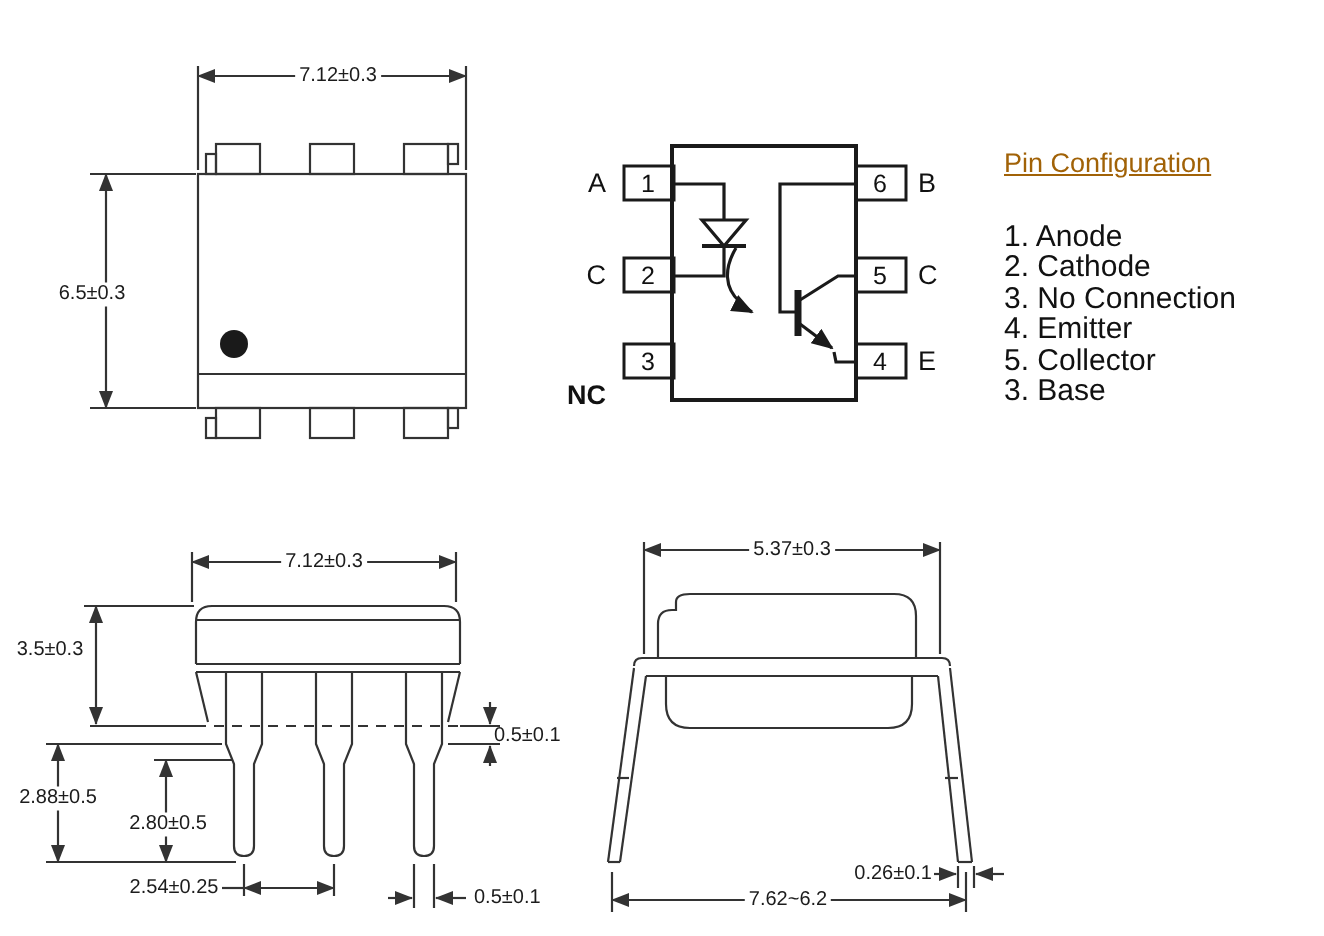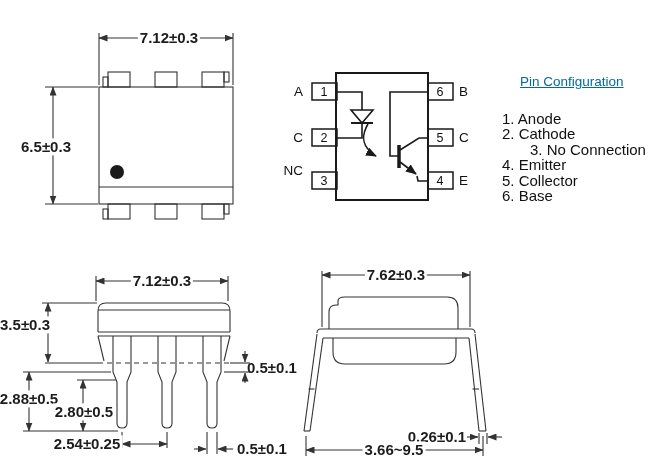--- a/index.html
+++ b/index.html
@@ -7,7 +7,7 @@
          font-family:"Liberation Sans", sans-serif;}
   #stage svg{position:absolute;left:0;top:0;}
   .txt{position:absolute;color:#1c1c1c;white-space:nowrap;line-height:1.15;}
-  .dim{font-size:15px;font-weight:bold;}
+  .dim{font-size:10px;}
   .bg{background:#ffffff;padding:0 2px;}
   .cc{transform:translate(-50%,-50%);}       
   .cl{transform:translate(0,-50%);}          

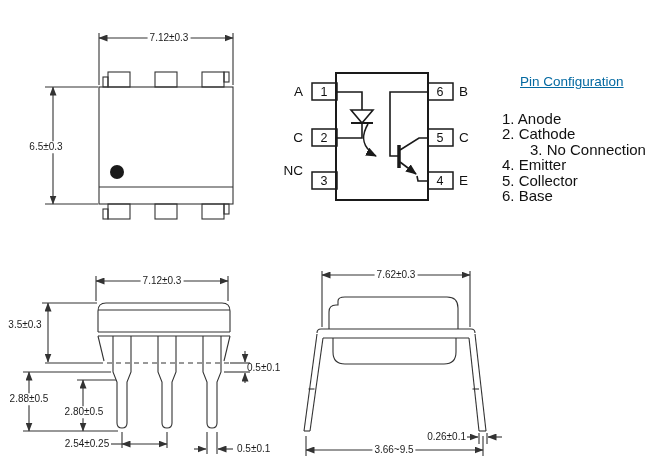--- a/index.html
+++ b/index.html
@@ -14,7 +14,7 @@
   .cr{transform:translate(-100%,-50%);}      
   .schlabel{font-size:13.5px;color:#111;}
   .schnum{font-size:12.5px;color:#111;}
-  .pc-title{font-size:13.5px;color:#0369a1;text-decoration:underline;margin-left:18px;}
+  .pc-title{font-size:13.5px;color:#a16207;text-decoration:underline;}
   .pc-item{font-size:15px;color:#111;}
 </style>
 </head>

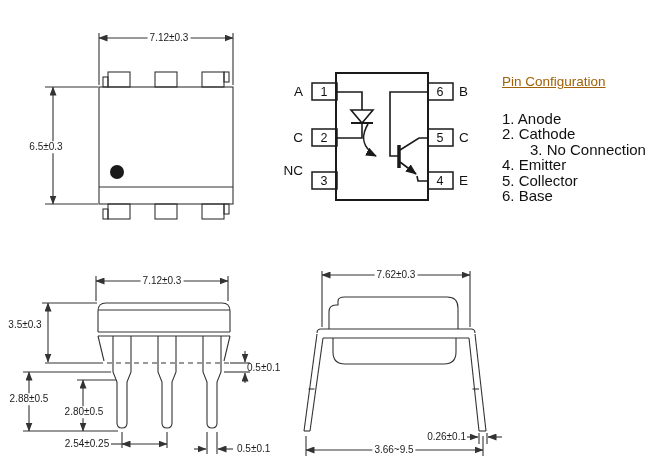--- a/index.html
+++ b/index.html
@@ -239,7 +239,7 @@
   <div class="txt pc-title" style="left:502px;top:74px;">Pin Configuration</div>
   <div class="txt pc-item" style="left:502px;top:110px;">1. Anode</div>
   <div class="txt pc-item" style="left:502px;top:125px;text-align:center;">2. Cathode</div>
-  <div class="txt pc-item" style="left:502px;top:141px;margin-left:28px;">3. No Connection</div>
+  <div class="txt pc-item" style="left:502px;top:141px;">3. No Connection</div>
   <div class="txt pc-item" style="left:502px;top:156px;">4. Emitter</div>
   <div class="txt pc-item" style="left:502px;top:172px;text-align:center;">5. Collector</div>
   <div class="txt pc-item" style="left:502px;top:187px;">6. Base</div>

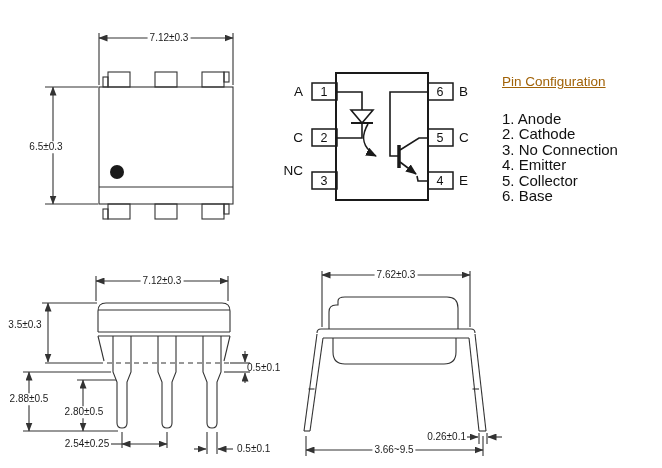--- a/index.html
+++ b/index.html
@@ -231,7 +231,7 @@
 
   <div class="txt schlabel cr" style="left:303px;top:92px;">A</div>
   <div class="txt schlabel cr" style="left:303px;top:138px;">C</div>
-  <div class="txt schlabel cr" style="left:303px;top:171px;">NC</div>
+  <div class="txt schlabel cr" style="left:303px;top:198px;font-weight:bold;">NC</div>
   <div class="txt schlabel cl" style="left:459px;top:92px;">B</div>
   <div class="txt schlabel cl" style="left:459px;top:138px;">C</div>
   <div class="txt schlabel cl" style="left:459px;top:181px;">E</div>

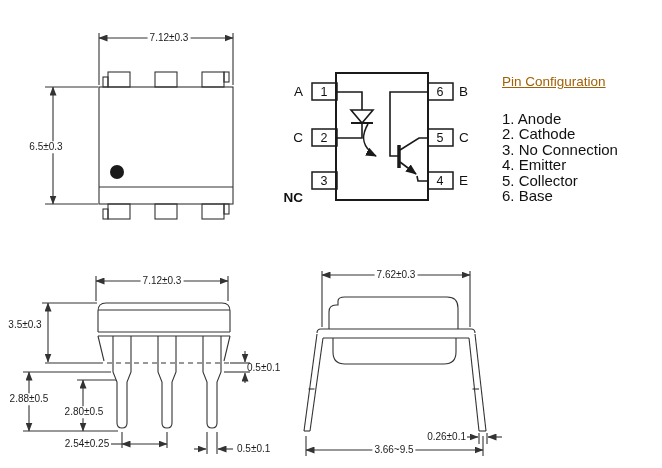--- a/index.html
+++ b/index.html
@@ -242,7 +242,7 @@
   <div class="txt pc-item" style="left:502px;top:141px;">3. No Connection</div>
   <div class="txt pc-item" style="left:502px;top:156px;">4. Emitter</div>
   <div class="txt pc-item" style="left:502px;top:172px;text-align:center;">5. Collector</div>
-  <div class="txt pc-item" style="left:502px;top:187px;">6. Base</div>
+  <div class="txt pc-item" style="left:502px;top:187px;">3. Base</div>
 
 </div>
 

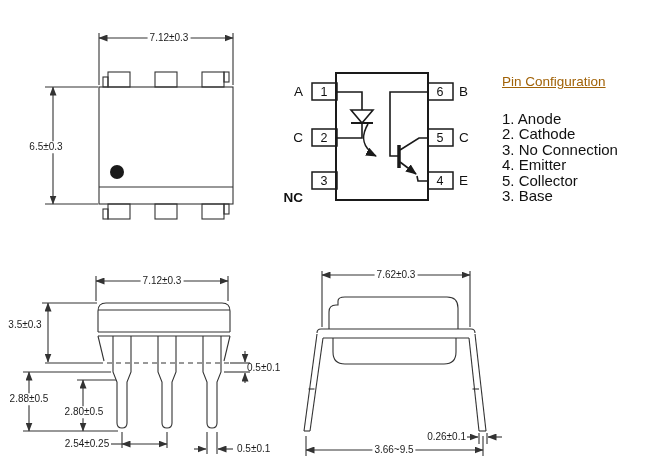--- a/index.html
+++ b/index.html
@@ -218,7 +218,7 @@
   <div class="txt dim cl" style="left:237px;top:449px;">0.5±0.1</div>
   <div class="txt dim cl" style="left:247px;top:368px;">0.5±0.1</div>
 
-  <div class="txt dim bg cc" style="left:396px;top:275px;">7.62±0.3</div>
+  <div class="txt dim bg cc" style="left:396px;top:275px;">5.37±0.3</div>
   <div class="txt dim cr" style="left:466px;top:437px;">0.26±0.1</div>
   <div class="txt dim bg cc" style="left:394px;top:450px;">3.66~9.5</div>
 

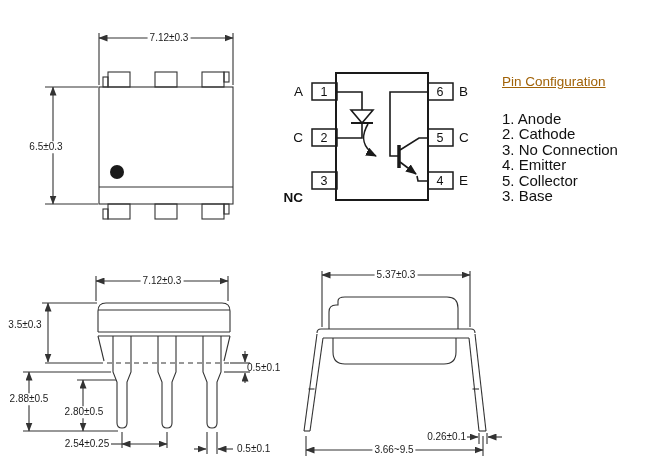--- a/index.html
+++ b/index.html
@@ -220,7 +220,7 @@
 
   <div class="txt dim bg cc" style="left:396px;top:275px;">5.37±0.3</div>
   <div class="txt dim cr" style="left:466px;top:437px;">0.26±0.1</div>
-  <div class="txt dim bg cc" style="left:394px;top:450px;">3.66~9.5</div>
+  <div class="txt dim bg cc" style="left:394px;top:450px;">7.62~6.2</div>
 
   <div class="txt schnum cc" style="left:324px;top:92px;">1</div>
   <div class="txt schnum cc" style="left:324px;top:138px;">2</div>

